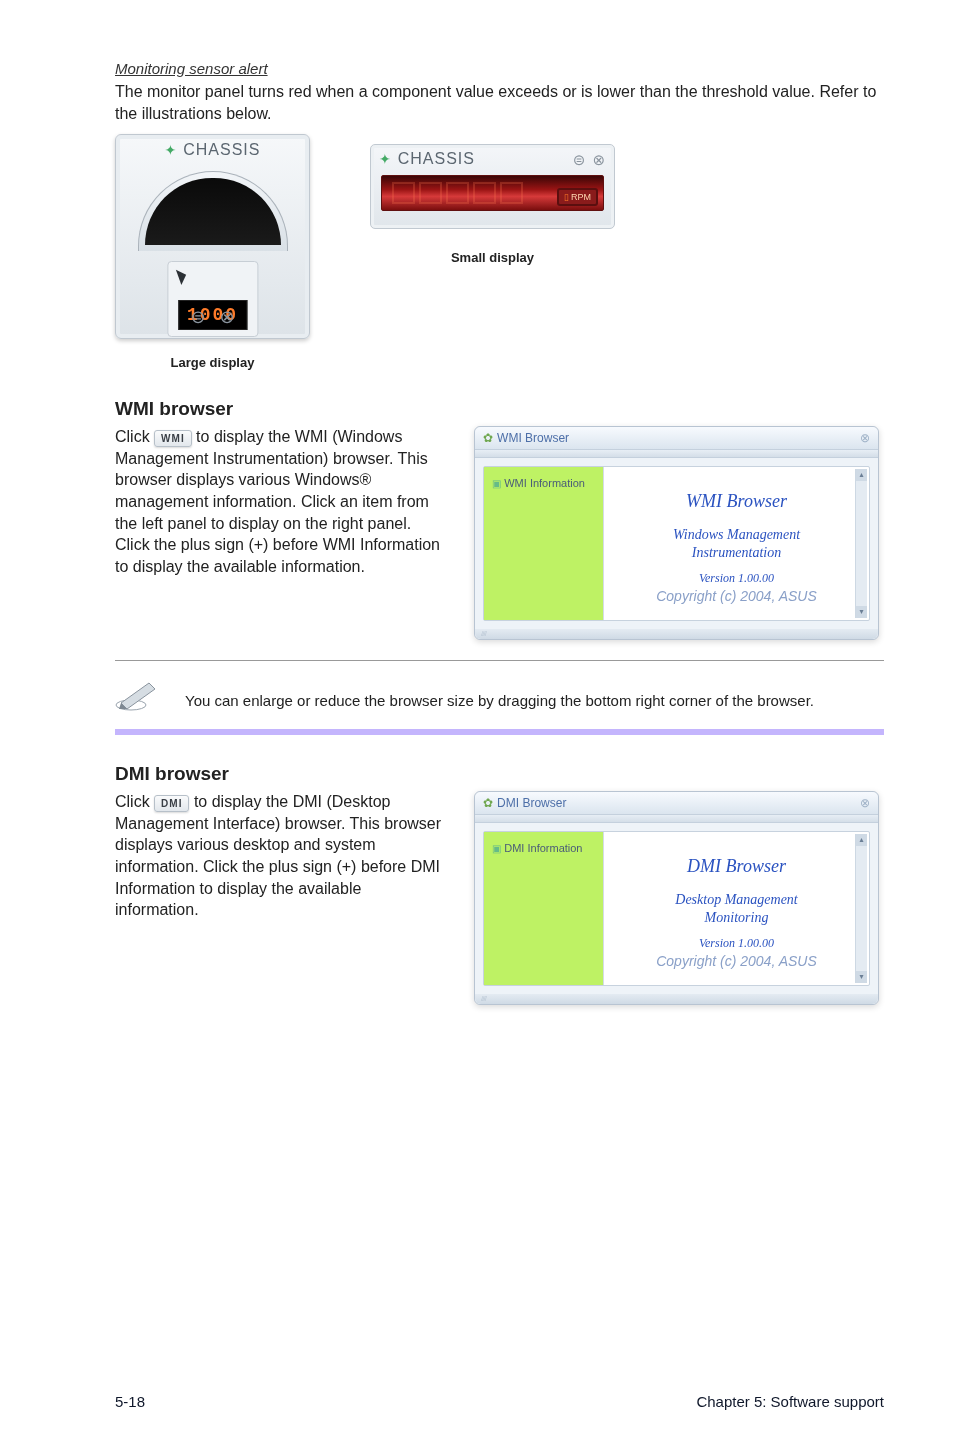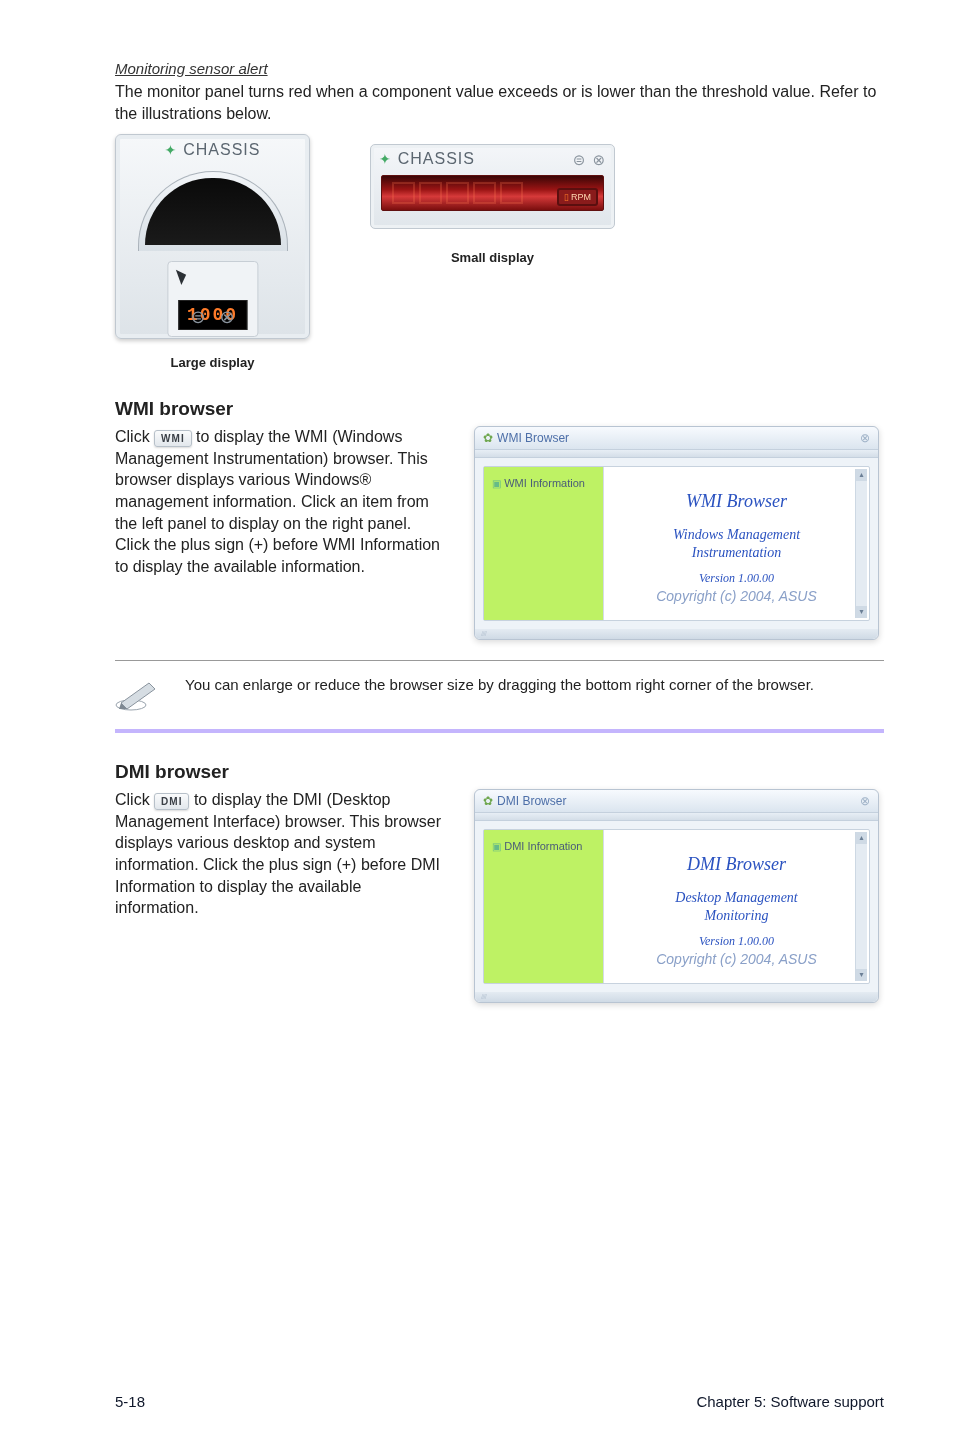--- a/index.html
+++ b/index.html
@@ -156,7 +156,7 @@
   .appwin .grip::after { content:"////"; float:left; color:#a8b8c8; font-size:8px; padding-left:6px; letter-spacing:-1px; opacity:.6; }
 
   
-  .note { display:flex; gap:24px; margin:20px 0 10px 0; border-top:1px solid #999; border-bottom:4px solid #c4b5fd; padding:14px 0 18px 0; }
+  .note { display:flex; gap:24px; margin:20px 0 10px 0; border-top:1px solid #999; border-bottom:6px solid #c4b5fd; padding:14px 0 18px 0;align-items:flex-end; }
   .pencil {
     width:46px; height:34px; position:relative; flex-shrink:0; margin-top:2px;
   }

